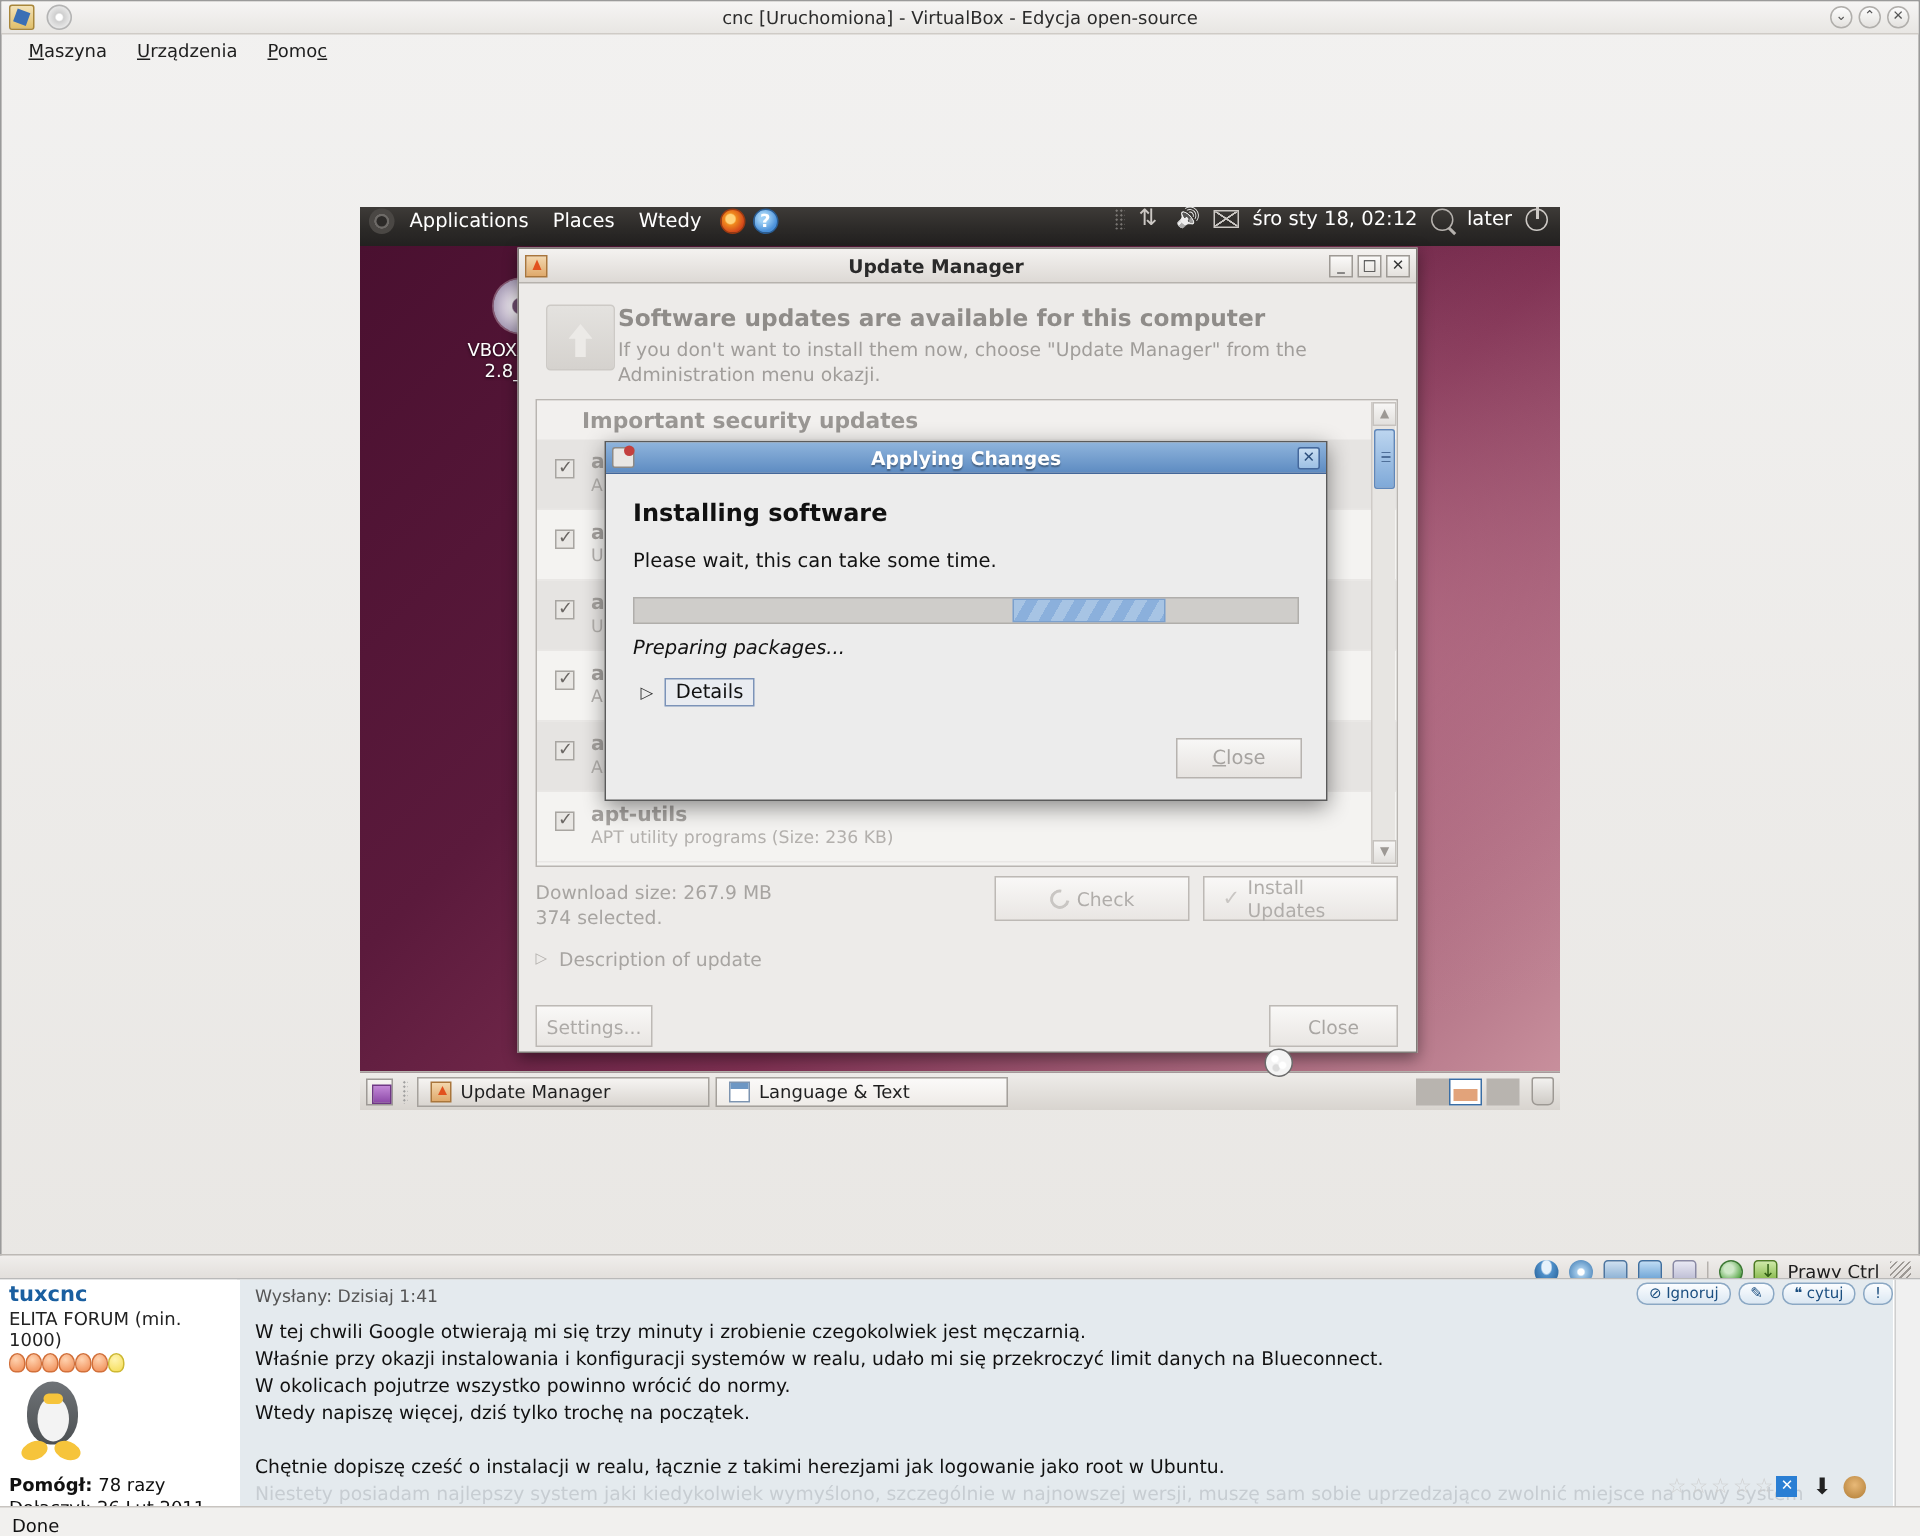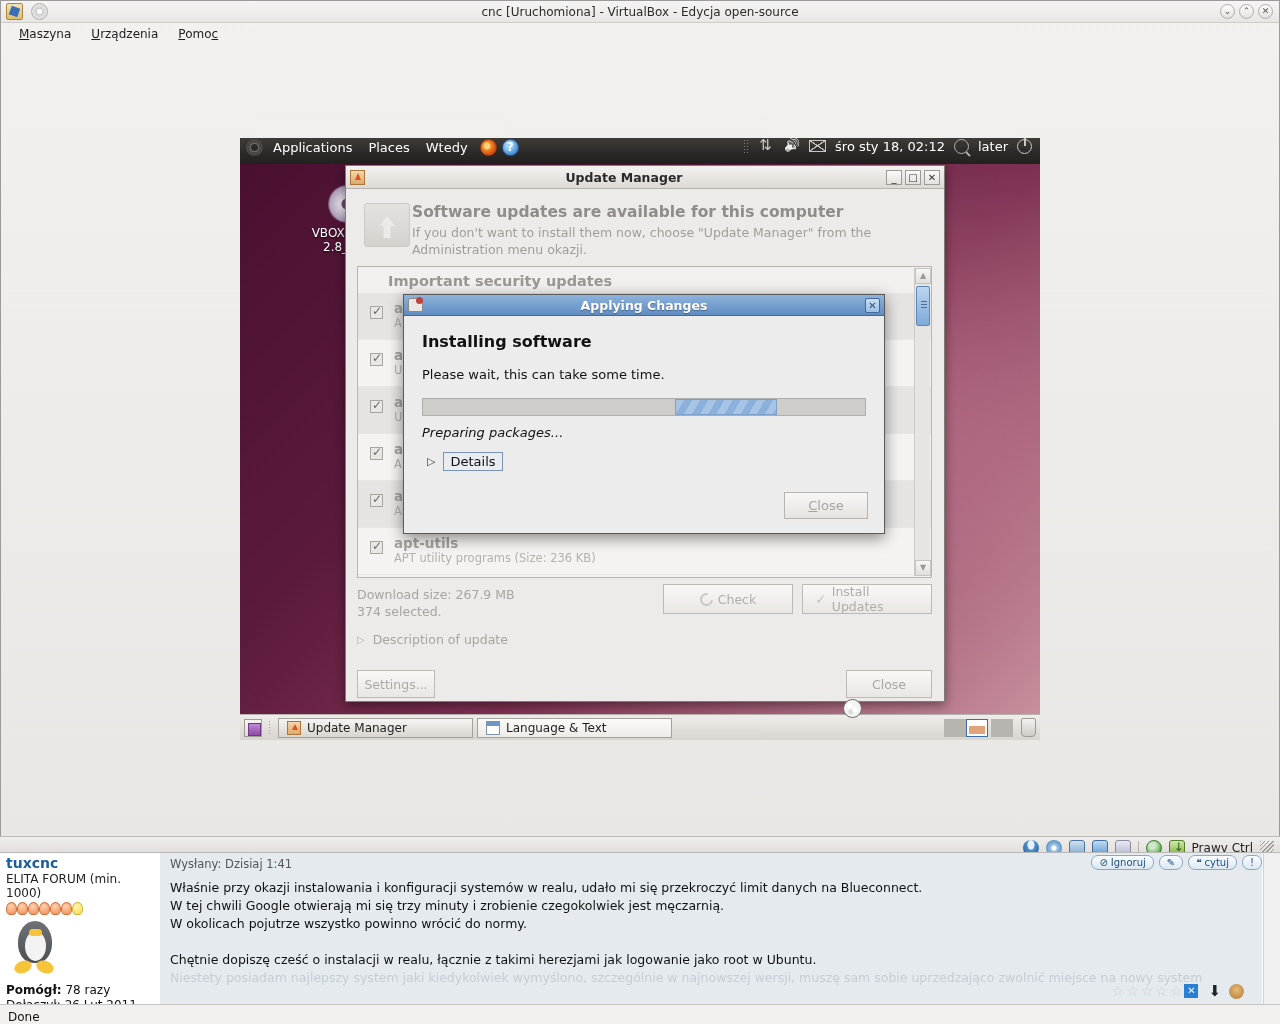--- a/index.html
+++ b/index.html
@@ -632,8 +632,8 @@
 
   <div id="forum-main">
     <div id="forum-posted">Wysłany: Dzisiaj 1:41</div>
+    <div class="fline">W tej chwili Google otwierają mi się trzy minuty i zrobienie czegokolwiek jest męczarnią.</div>
     <div class="fline">Właśnie przy okazji instalowania i konfiguracji systemów w realu, udało mi się przekroczyć limit danych na Blueconnect.</div>
-    <div class="fline">W tej chwili Google otwierają mi się trzy minuty i zrobienie czegokolwiek jest męczarnią.</div>
     <div class="fline">W okolicach pojutrze wszystko powinno wrócić do normy.</div>
     <div class="fline">&nbsp;</div>
     <div class="fline">Chętnie dopiszę cześć o instalacji w realu, łącznie z takimi herezjami jak logowanie jako root w Ubuntu.</div>

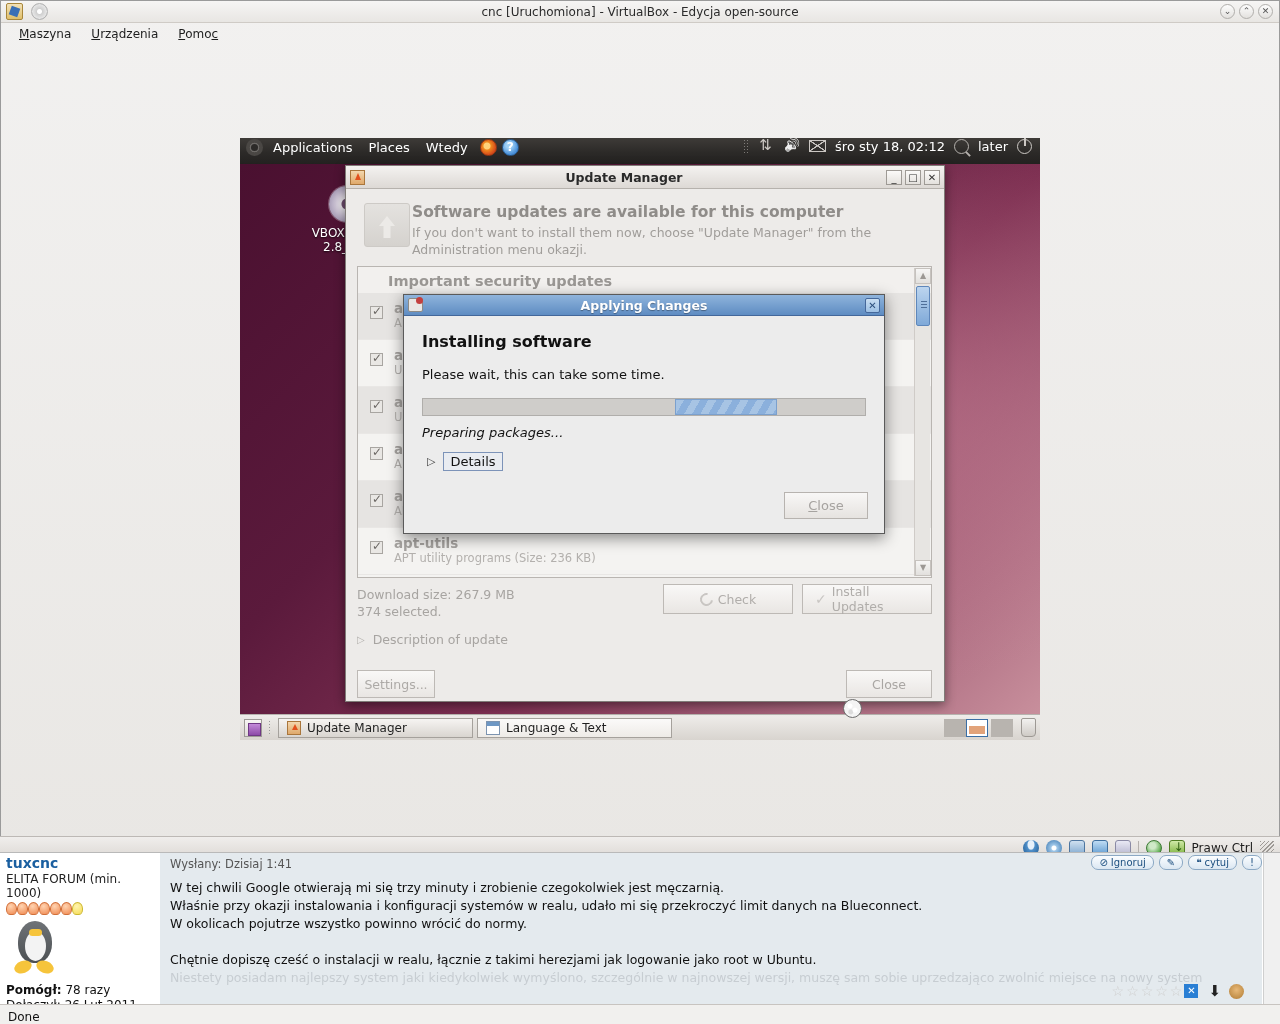--- a/index.html
+++ b/index.html
@@ -635,6 +635,7 @@
     <div class="fline">W tej chwili Google otwierają mi się trzy minuty i zrobienie czegokolwiek jest męczarnią.</div>
     <div class="fline">Właśnie przy okazji instalowania i konfiguracji systemów w realu, udało mi się przekroczyć limit danych na Blueconnect.</div>
     <div class="fline">W okolicach pojutrze wszystko powinno wrócić do normy.</div>
+    <div class="fline">Wtedy napiszę więcej, dziś tylko trochę na początek.</div>
     <div class="fline">&nbsp;</div>
     <div class="fline">Chętnie dopiszę cześć o instalacji w realu, łącznie z takimi herezjami jak logowanie jako root w Ubuntu.</div>
     <div class="fline faded">Niestety posiadam najlepszy system jaki kiedykolwiek wymyślono, szczególnie w najnowszej wersji, muszę sam sobie uprzedzająco zwolnić miejsce na nowy system</div>

